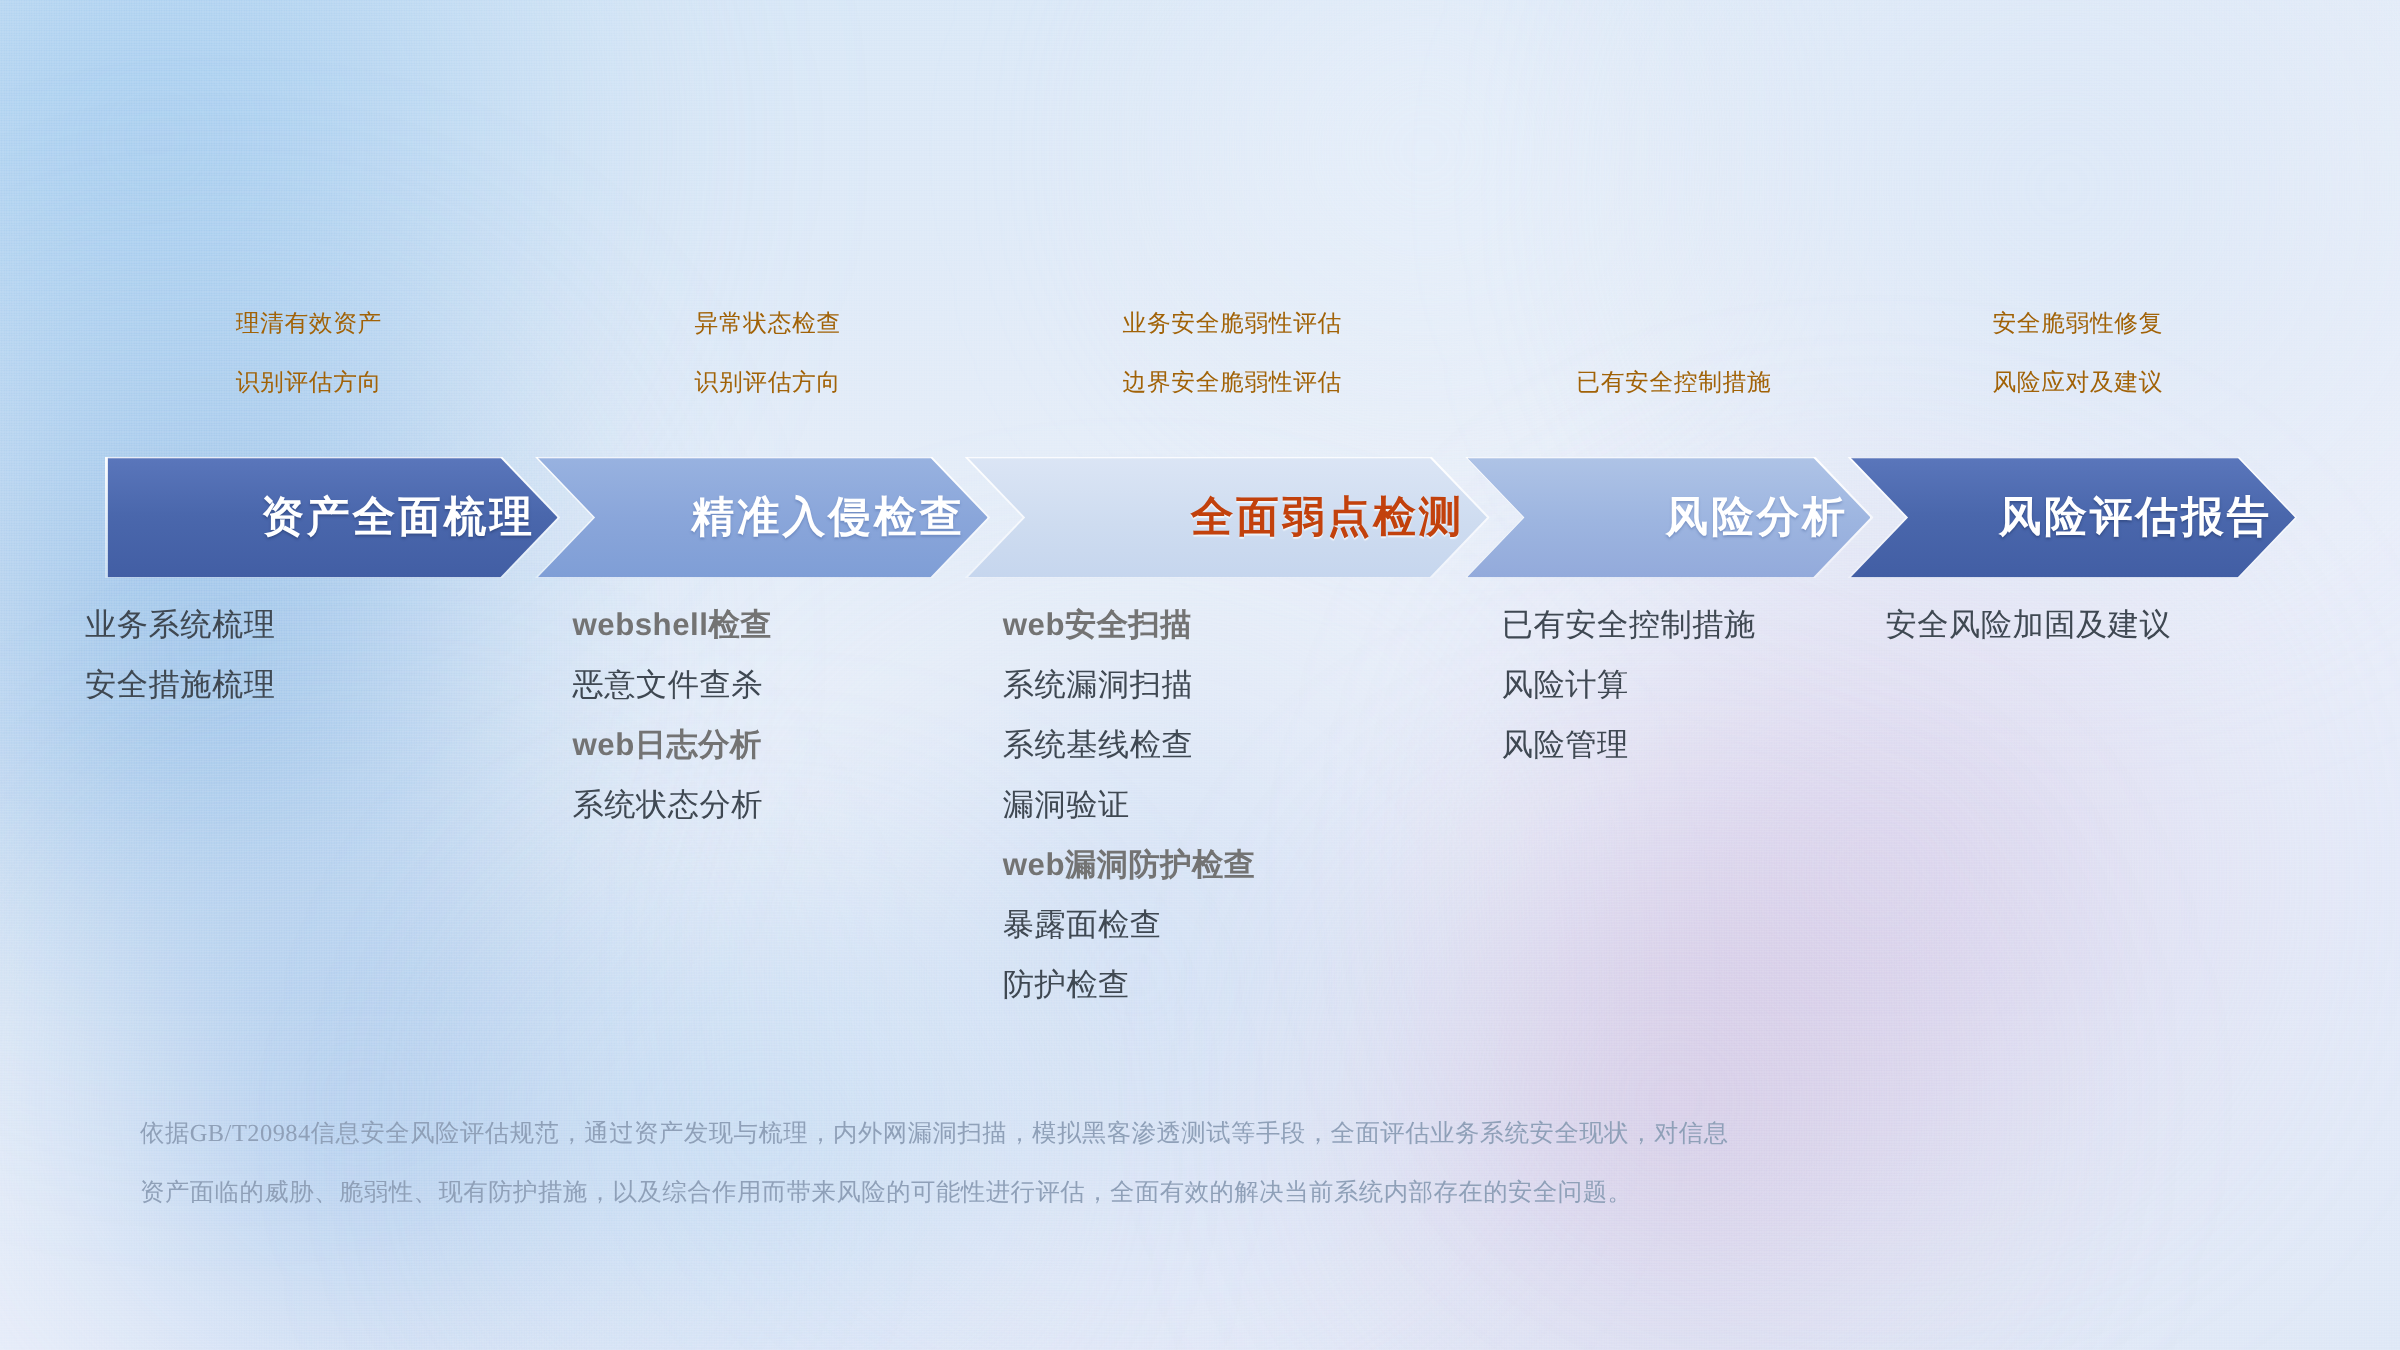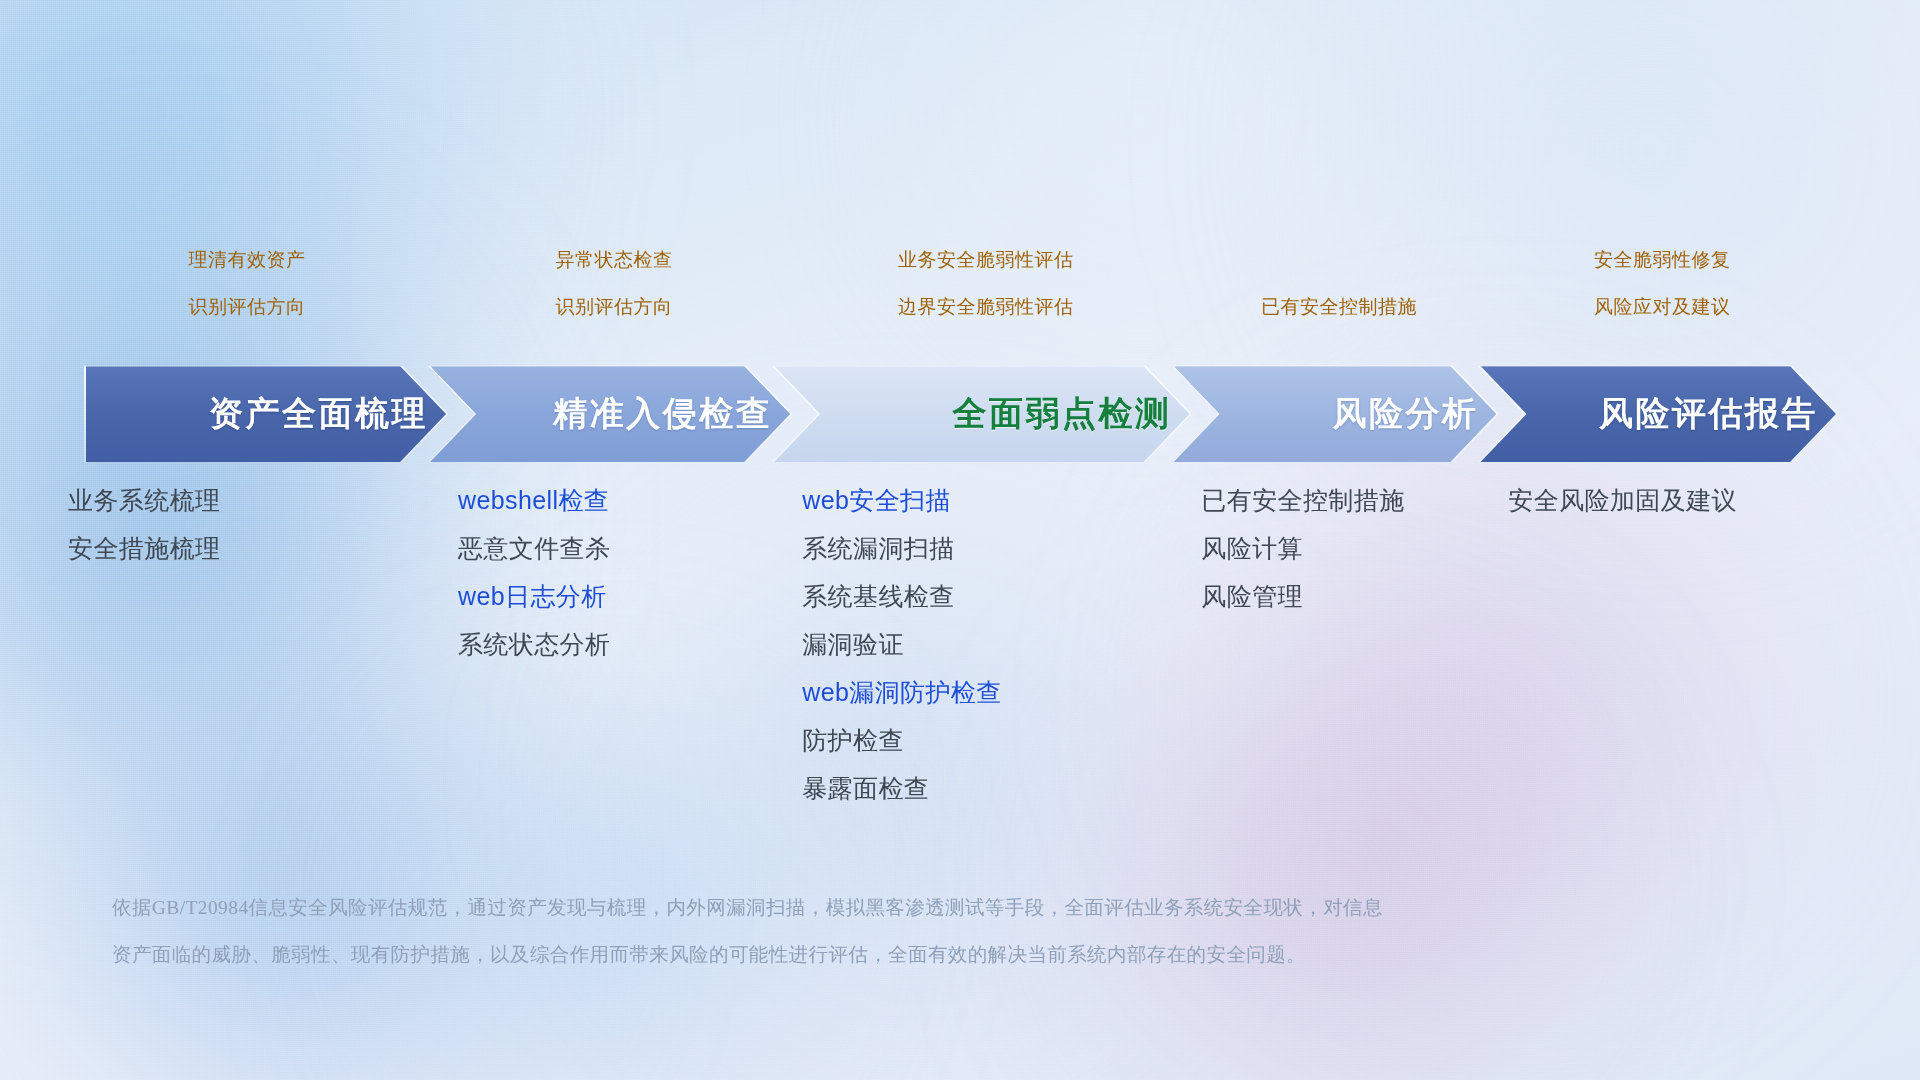--- a/index.html
+++ b/index.html
@@ -74,7 +74,7 @@
   }
   .a-dark  .lbl { color:#ffffff; text-shadow:0 1px 2px rgba(30,52,98,.45); }
   .a-mid   .lbl { color:#ffffff; text-shadow:0 1px 2px rgba(60,90,150,.35); }
-  .a-light .lbl { color:#15803d; text-shadow:0 1px 1px rgba(255,255,255,.7);font-family:Liberation Mono, monospace; }
+  .a-light .lbl { color:#c2410c; text-shadow:0 1px 1px rgba(255,255,255,.7);font-family:Liberation Mono, monospace; }
 
   
   .row-bottom {

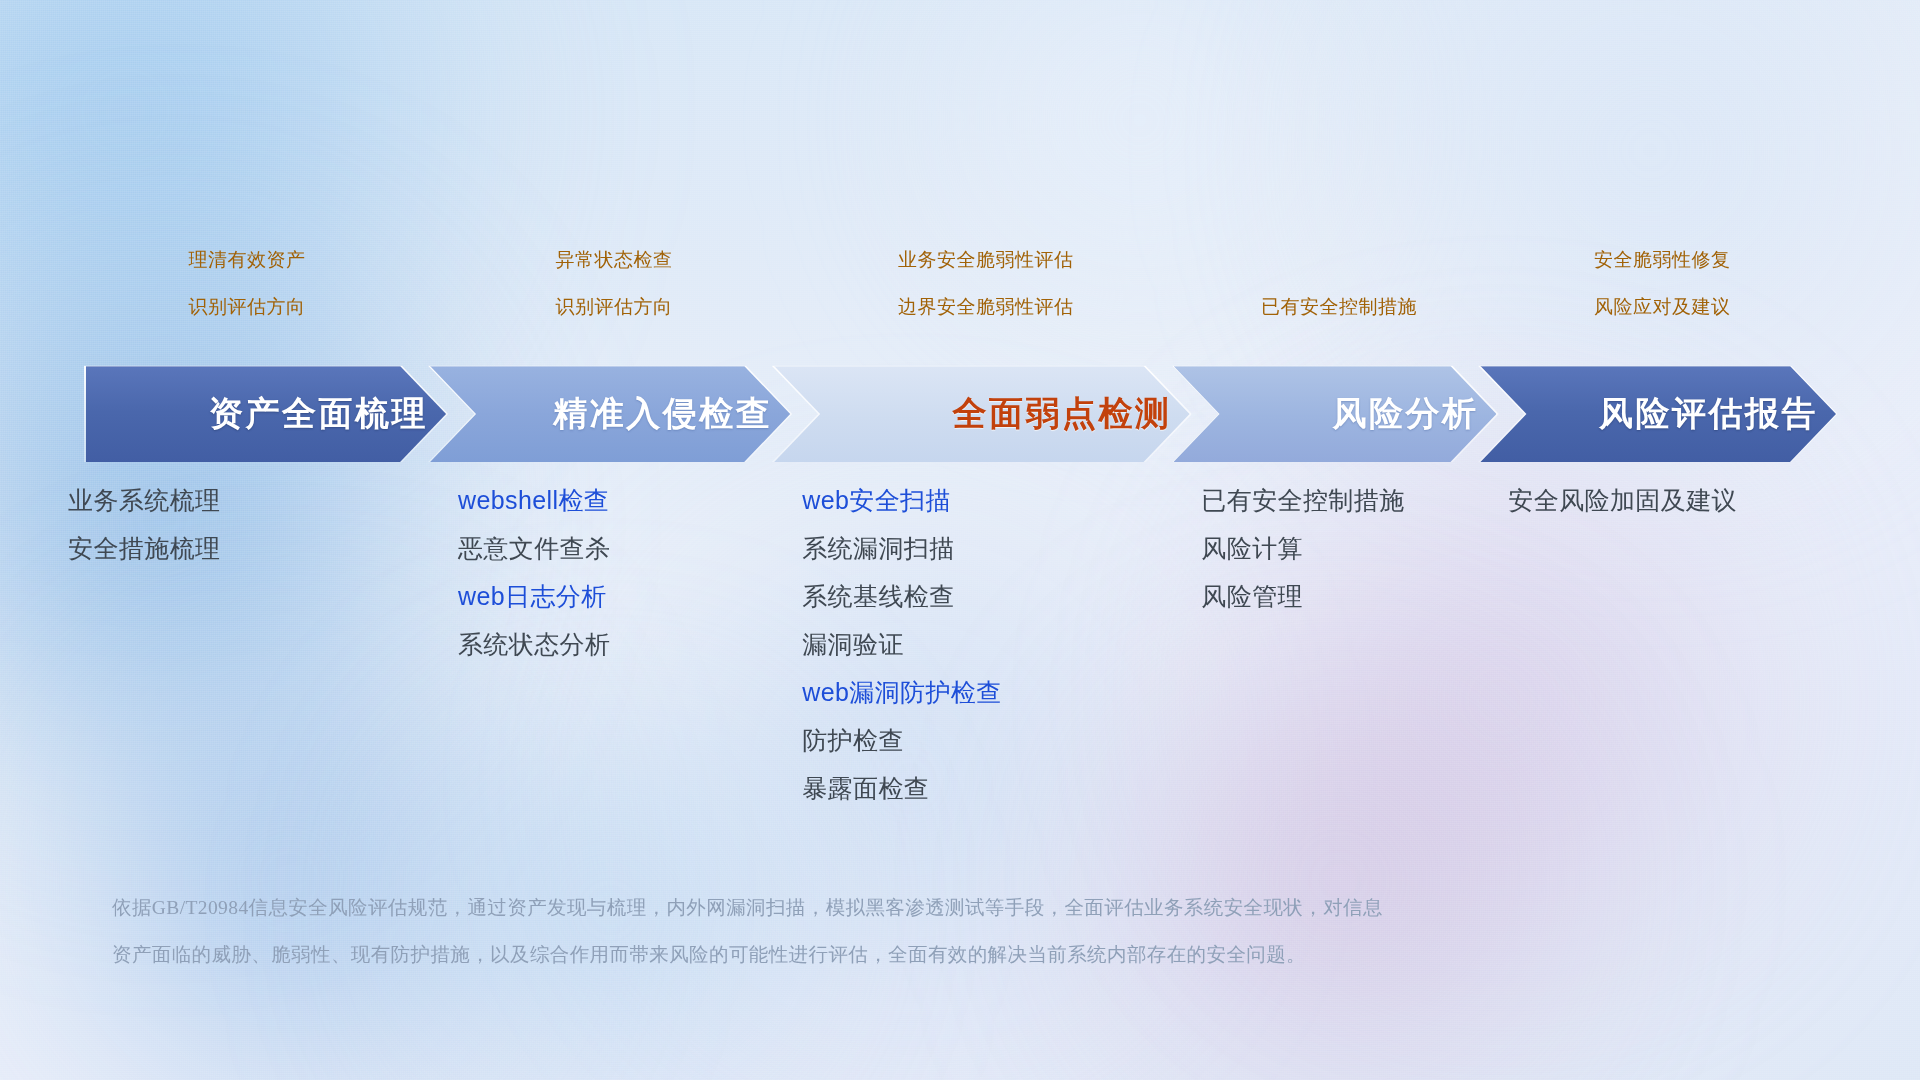--- a/index.html
+++ b/index.html
@@ -84,7 +84,7 @@
     color:#3f4852; font-size:25px; line-height:48px;
     white-space:nowrap; letter-spacing:.4px;
   }
-  .list-item.strong { font-weight:normal; color:#1d4ed8; }
+  .list-item.strong { font-weight:bold; color:#737373; }
 
   
   .footer {

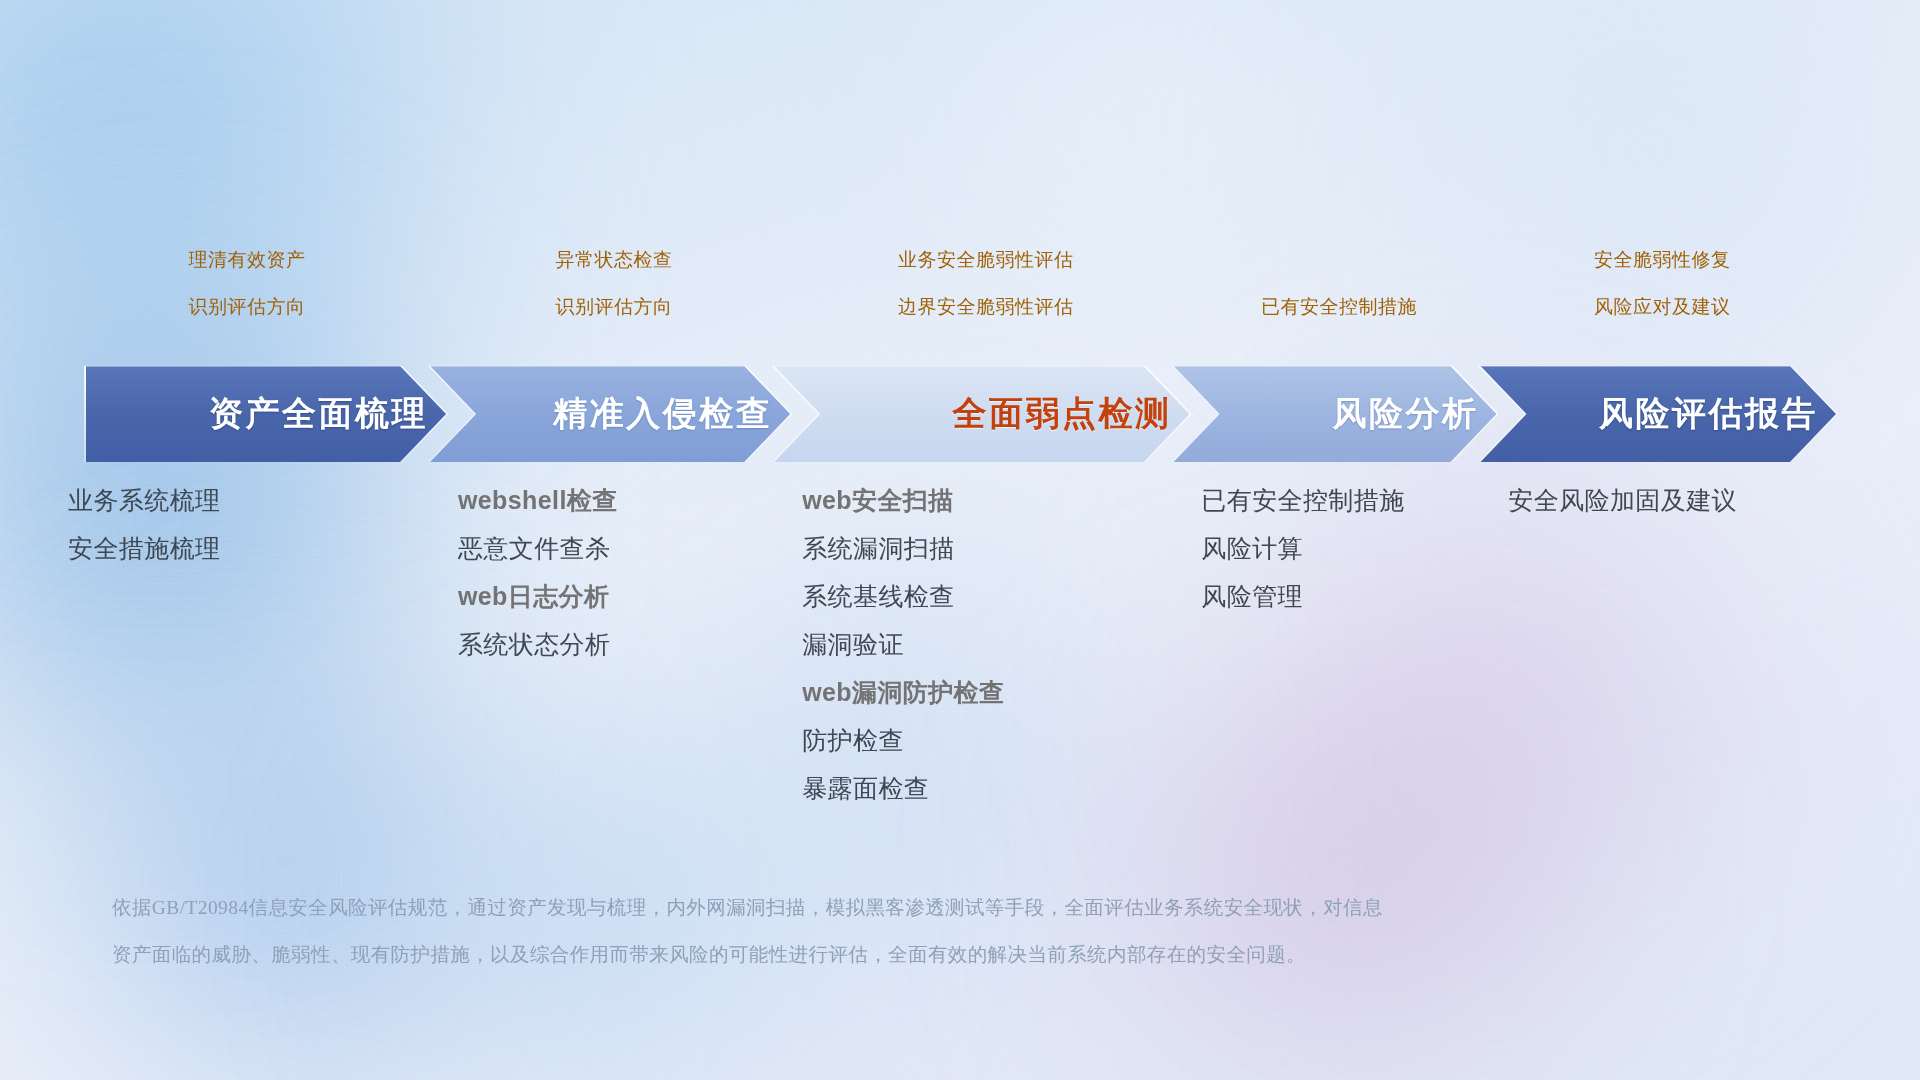--- a/index.html
+++ b/index.html
@@ -179,8 +179,8 @@
         <div class="list-item">系统基线检查</div>
         <div class="list-item">漏洞验证</div>
         <div class="list-item strong">web漏洞防护检查</div>
+        <div class="list-item">暴露面检查</div>
         <div class="list-item">防护检查</div>
-        <div class="list-item">暴露面检查</div>
       </div>
       <div class="col" style="width: 275.31px; flex: 0 0 auto; position: absolute; left: 1111.36px; top: 0px;">
         <div class="list-item">已有安全控制措施</div>

